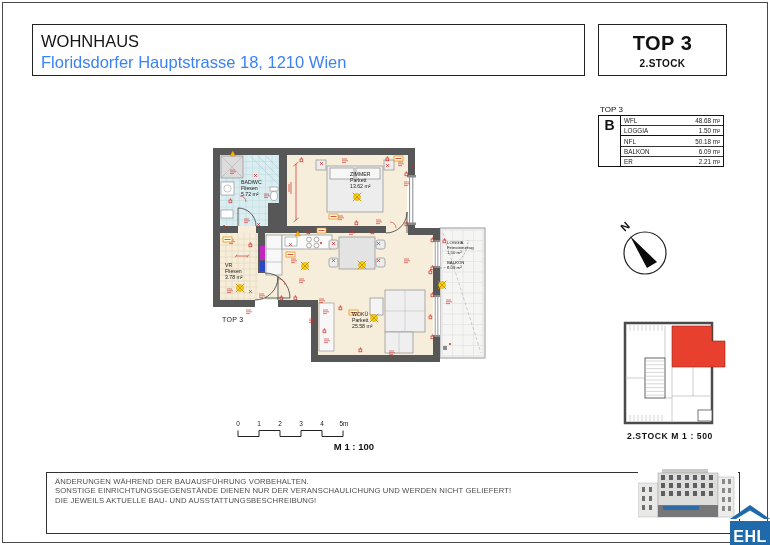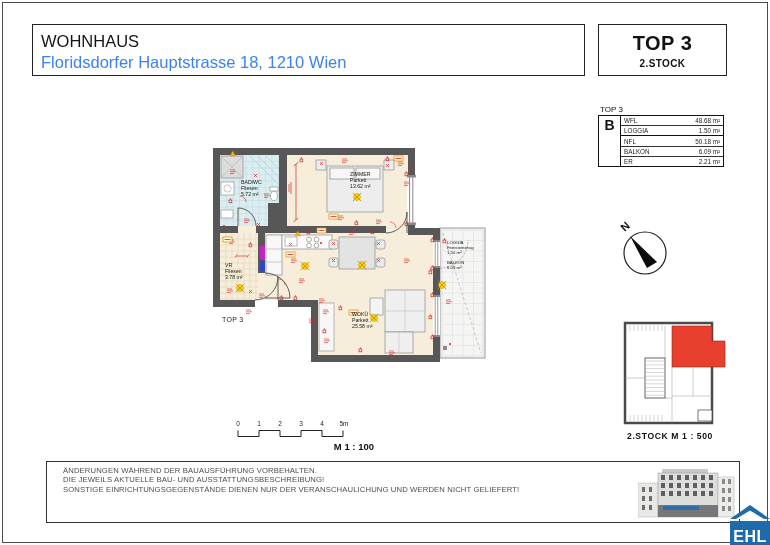--- a/index.html
+++ b/index.html
@@ -27,7 +27,7 @@
   .area-table .lbl{font-size:6.3px;color:#222;}
   .area-table .val{font-size:6.3px;color:#222;}
   
-  .disclaimer{position:absolute;left:46px;top:461px;width:694px;height:62px;border:1.3px solid #333;box-sizing:border-box;padding:4px 16px;}
+  .disclaimer{position:absolute;left:46px;top:472px;width:694px;height:62px;border:1.3px solid #333;box-sizing:border-box;padding:4px 8px;}
   .disclaimer .line{font-size:7.7px;line-height:9.4px;color:#4d4d4d;letter-spacing:.12px;white-space:nowrap;}
   svg{position:absolute;display:block;}
   #plan{left:200px;top:140px;}

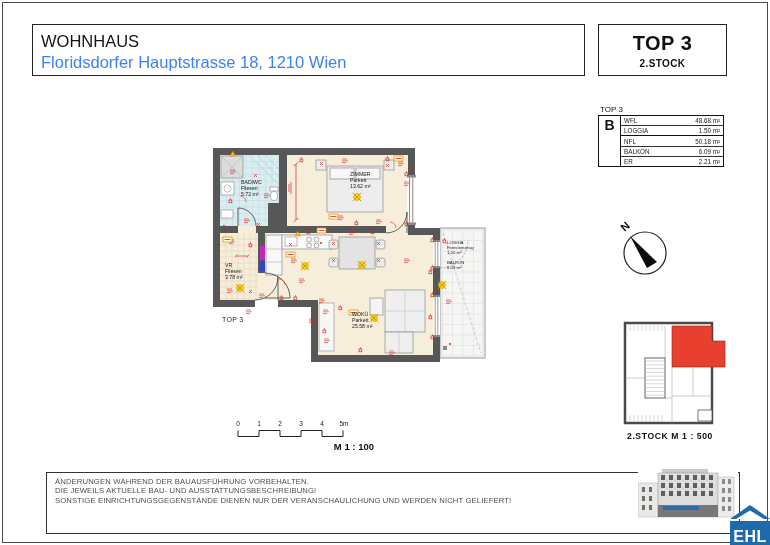--- a/index.html
+++ b/index.html
@@ -439,8 +439,8 @@
 
 <div class="disclaimer">
   <div class="line">ÄNDERUNGEN WÄHREND DER BAUAUSFÜHRUNG VORBEHALTEN.</div>
+  <div class="line">SONSTIGE EINRICHTUNGSGEGENSTÄNDE DIENEN NUR DER VERANSCHAULICHUNG UND WERDEN NICHT GELIEFERT!</div>
   <div class="line">DIE JEWEILS AKTUELLE BAU- UND AUSSTATTUNGSBESCHREIBUNG!</div>
-  <div class="line">SONSTIGE EINRICHTUNGSGEGENSTÄNDE DIENEN NUR DER VERANSCHAULICHUNG UND WERDEN NICHT GELIEFERT!</div>
 </div>
 
 <svg id="photo" width="100" height="57" viewBox="0 0 100 57">

